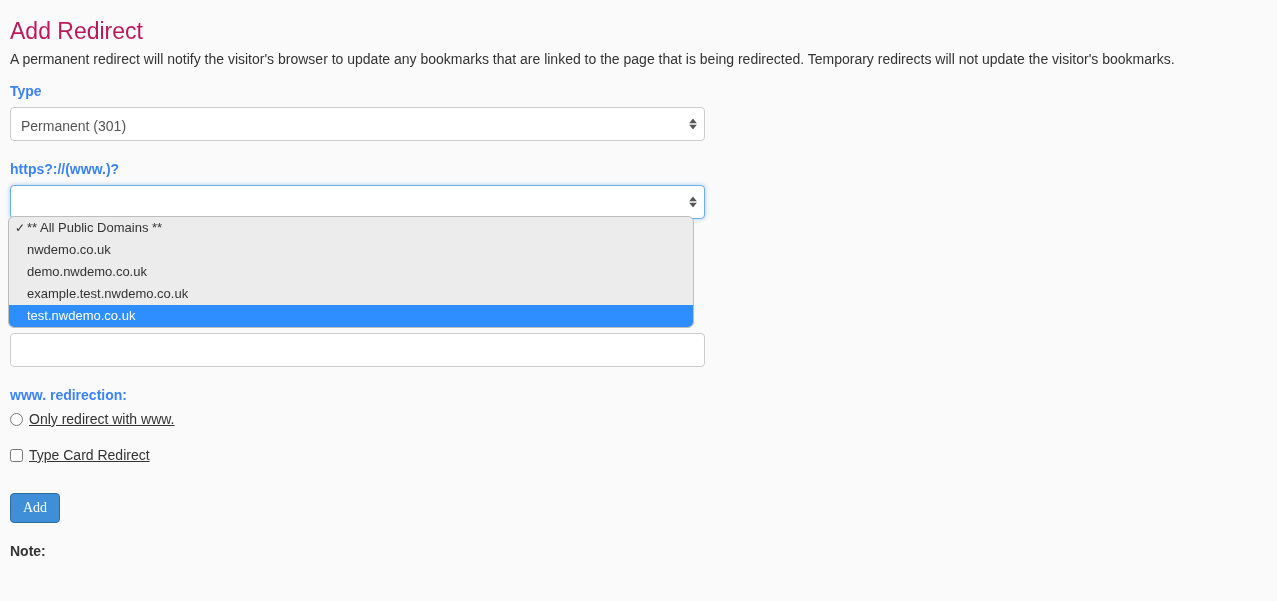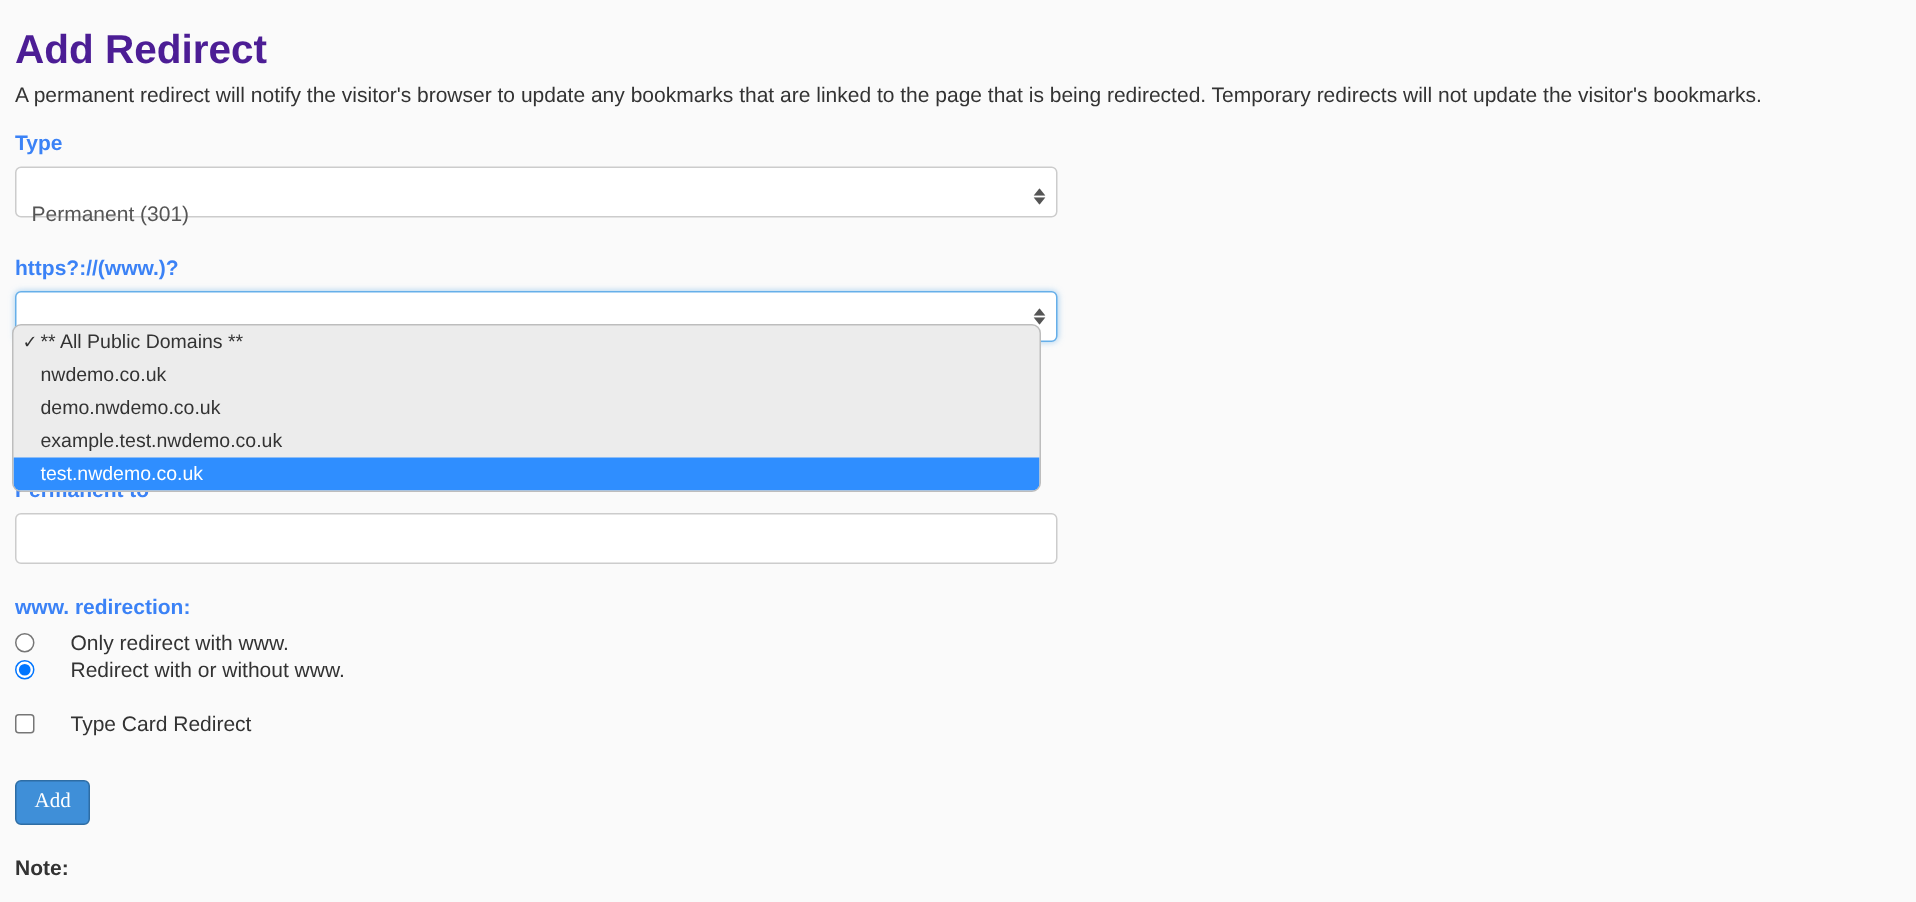--- a/index.html
+++ b/index.html
@@ -11,9 +11,9 @@
       padding: 10px;
     }
     .page-title {
-      font-size: 27px;
-      font-weight: 700;
-      color: #4c1d95;
+      font-size: 23px;
+      font-weight: 400;
+      color: #be185d;
       margin-top: 8px;
       margin-bottom: 6px;
     }

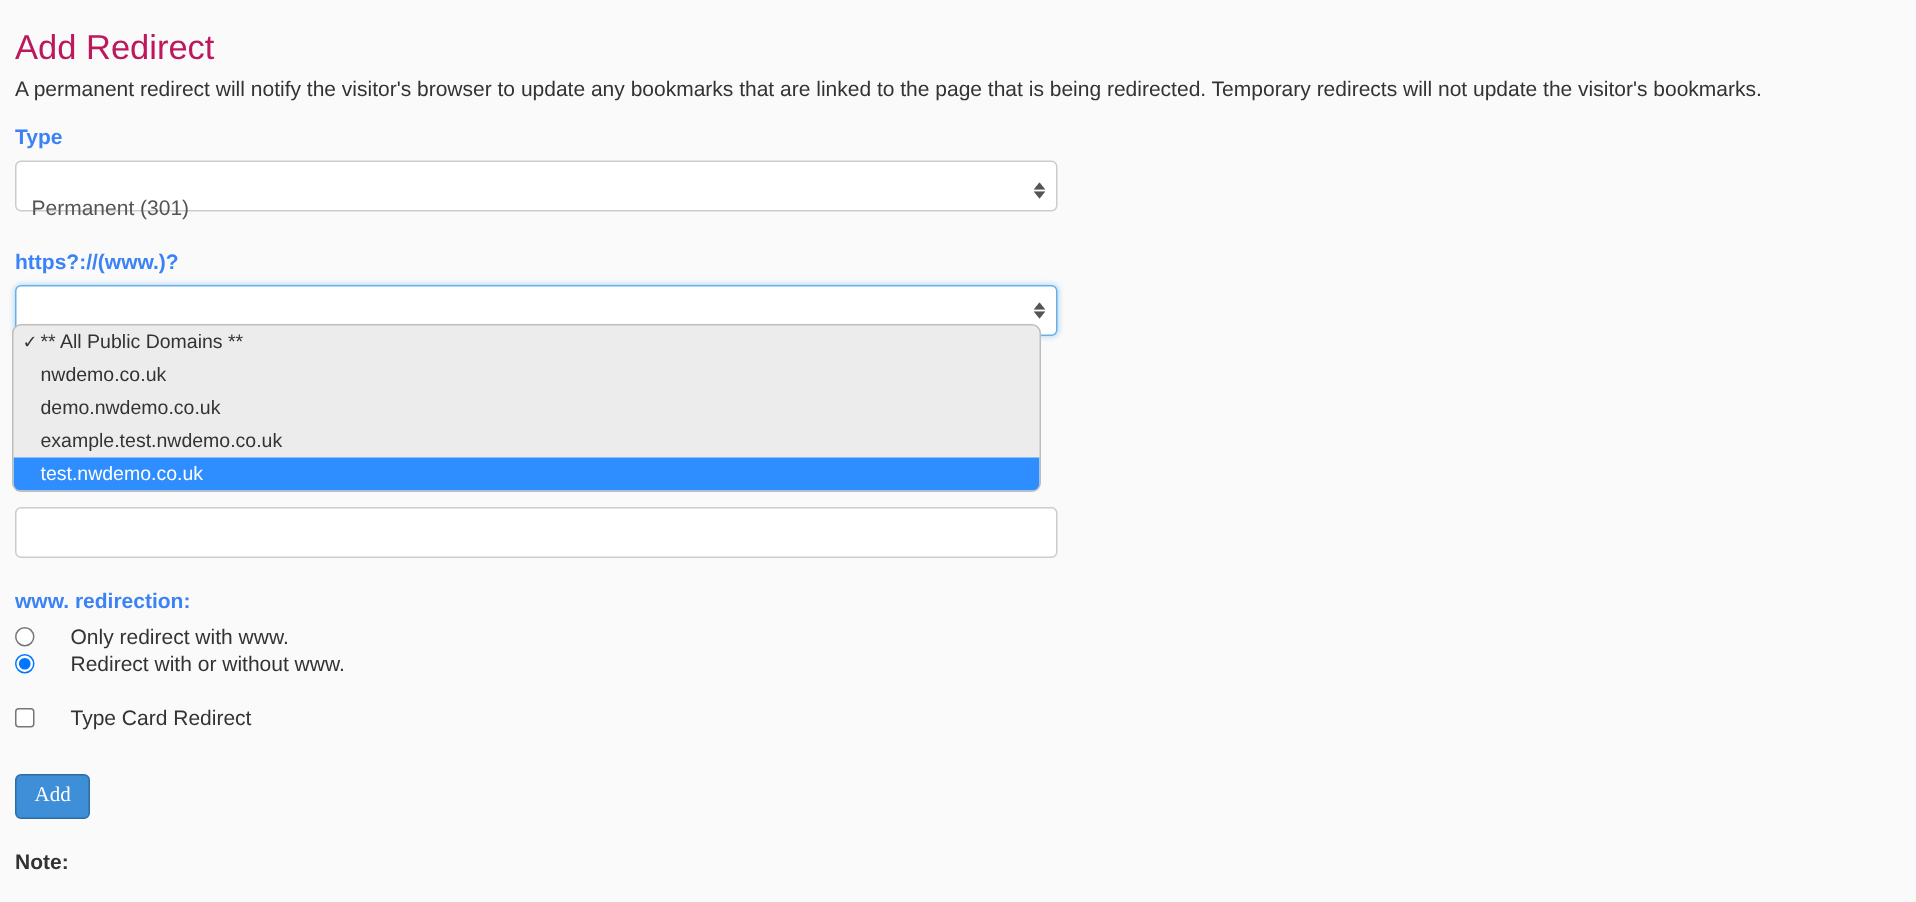--- a/index.html
+++ b/index.html
@@ -38,7 +38,7 @@
     .form-select {
       width: 100%;
       height: 34px;
-      padding: 22px 28px 6px 10px;
+      padding: 10px 28px 6px 10px;
       font-size: 14px;
       color: #555;
       background: #fff;

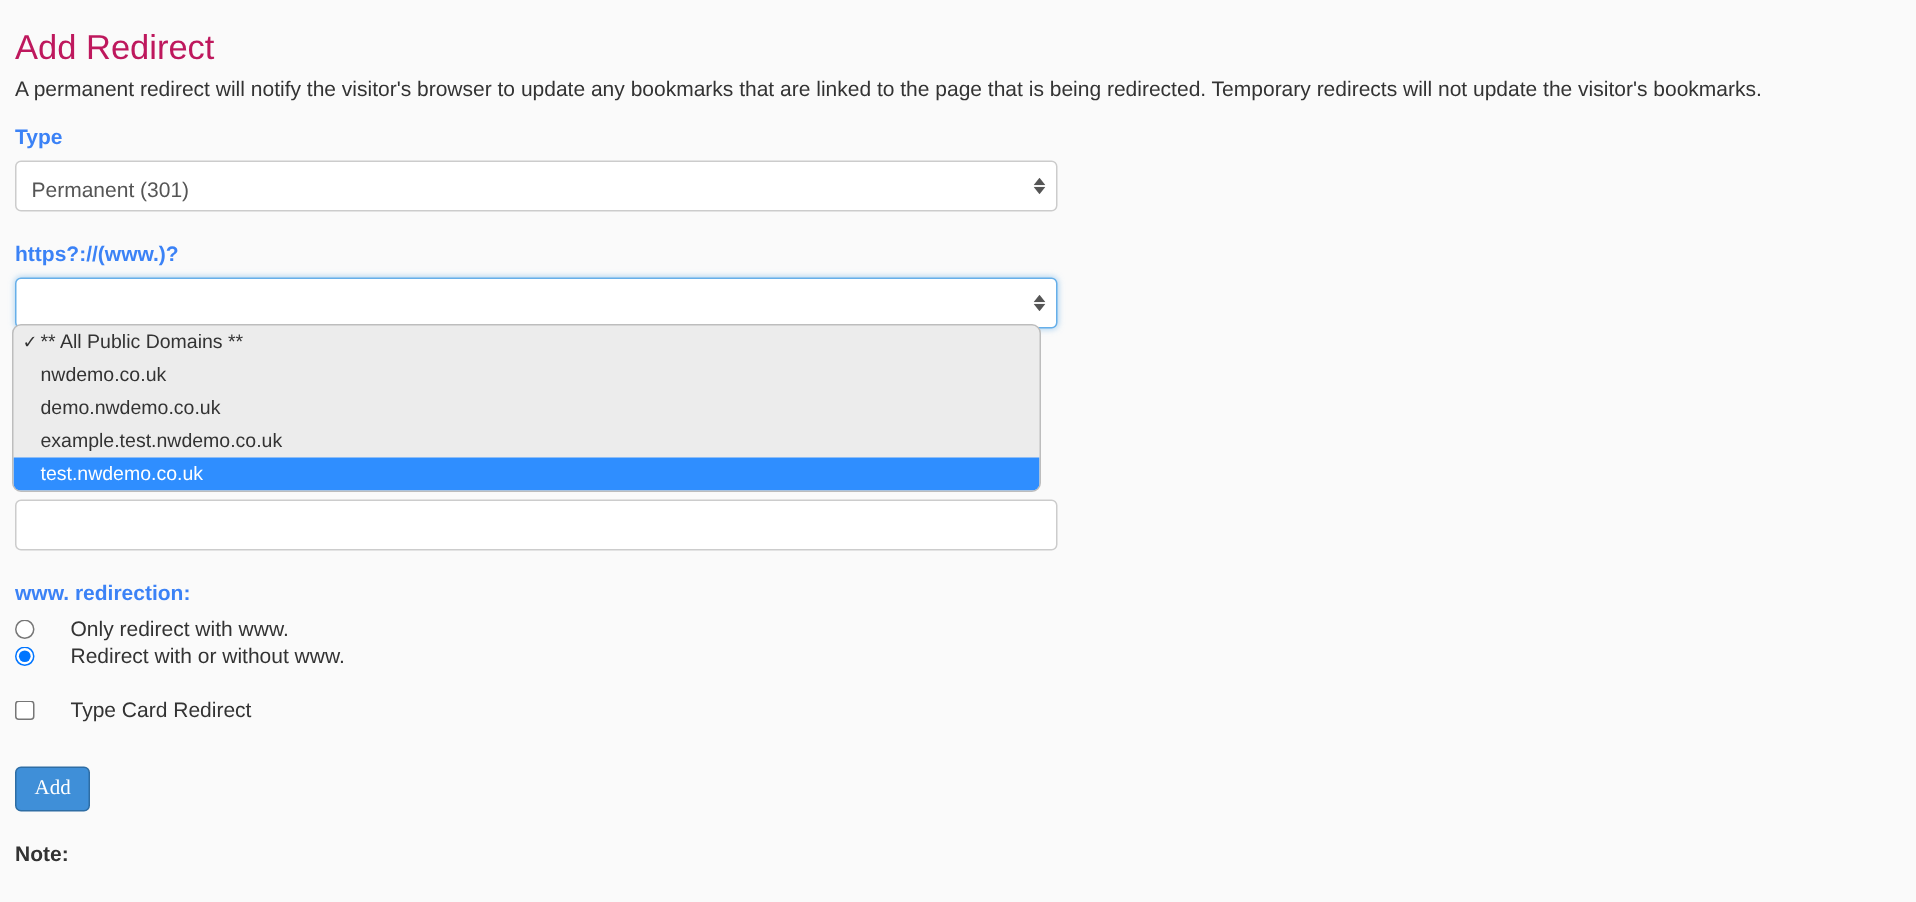--- a/index.html
+++ b/index.html
@@ -117,7 +117,8 @@
     .radio-row, .checkbox-row {
       display: flex;
       align-items: center;
-      gap: 24px;
+      gap: 6px;
+      text-decoration: underline;
     }
     .radio-row label, .checkbox-row label {
       cursor: pointer;

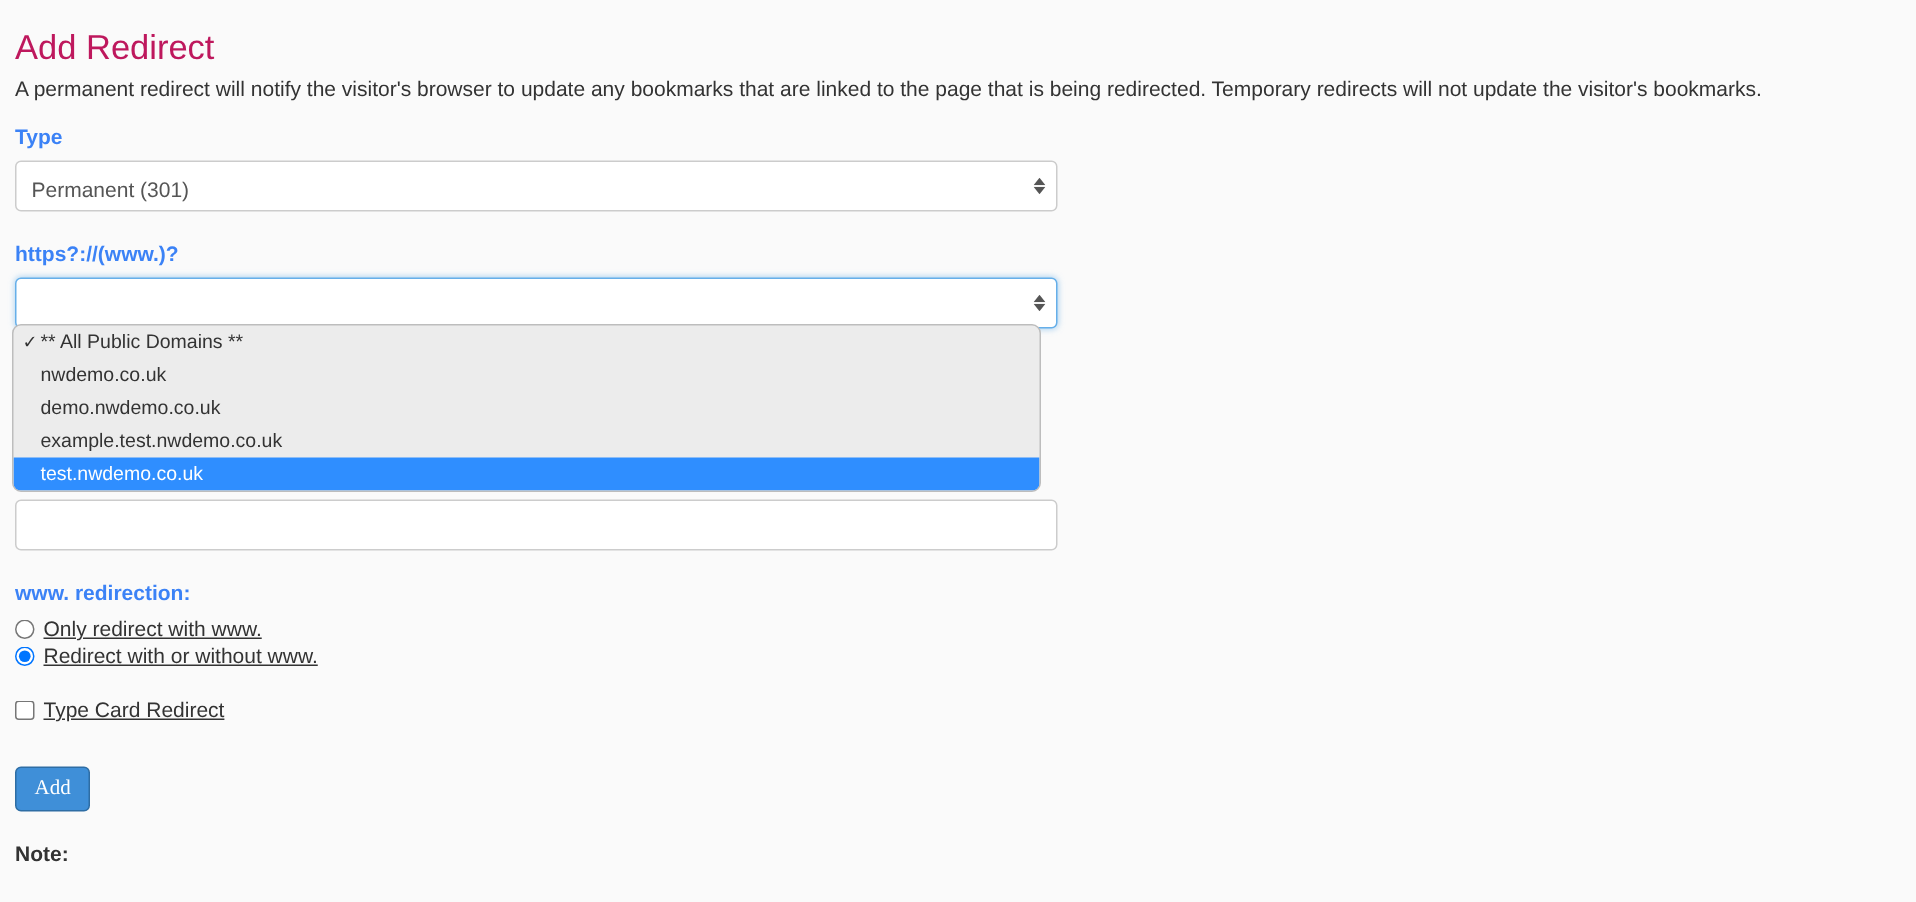--- a/index.html
+++ b/index.html
@@ -199,10 +199,6 @@
         <input type="radio" name="wwwopt" id="wwwopt0" style="">
         <label for="wwwopt0">Only redirect with www.</label>
       </div>
-      <div class="radio-row">
-        <input type="radio" name="wwwopt" id="wwwopt1" checked="" style="">
-        <label for="wwwopt1">Redirect with or without www.</label>
-      </div>
     </div>
 </div>
 

